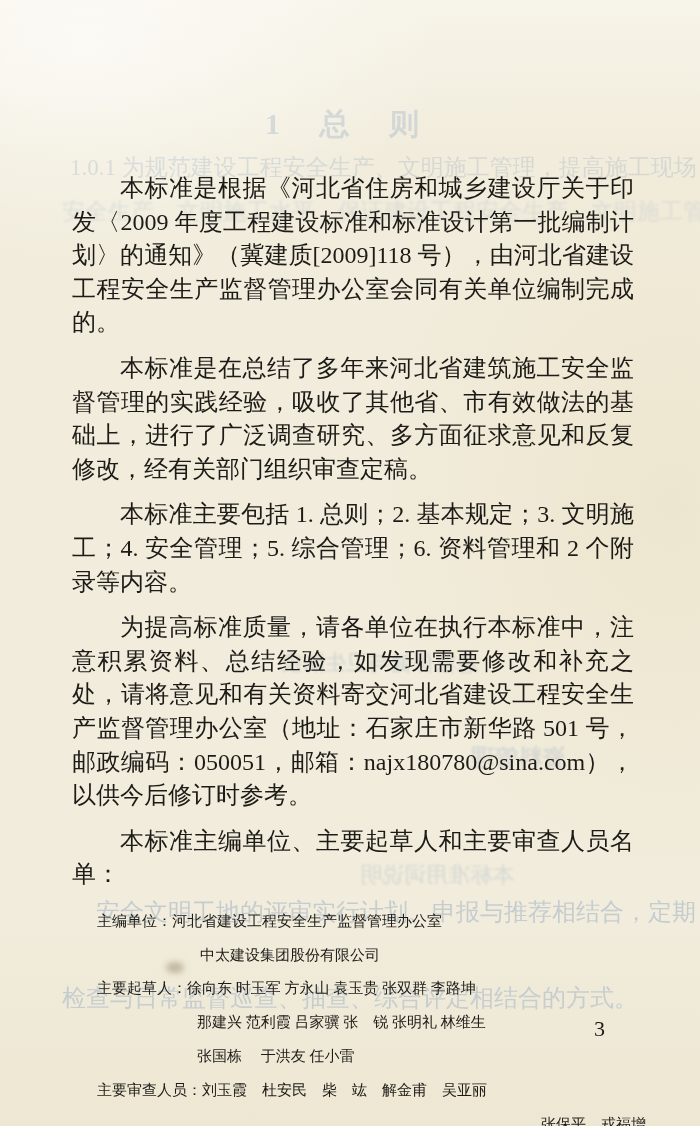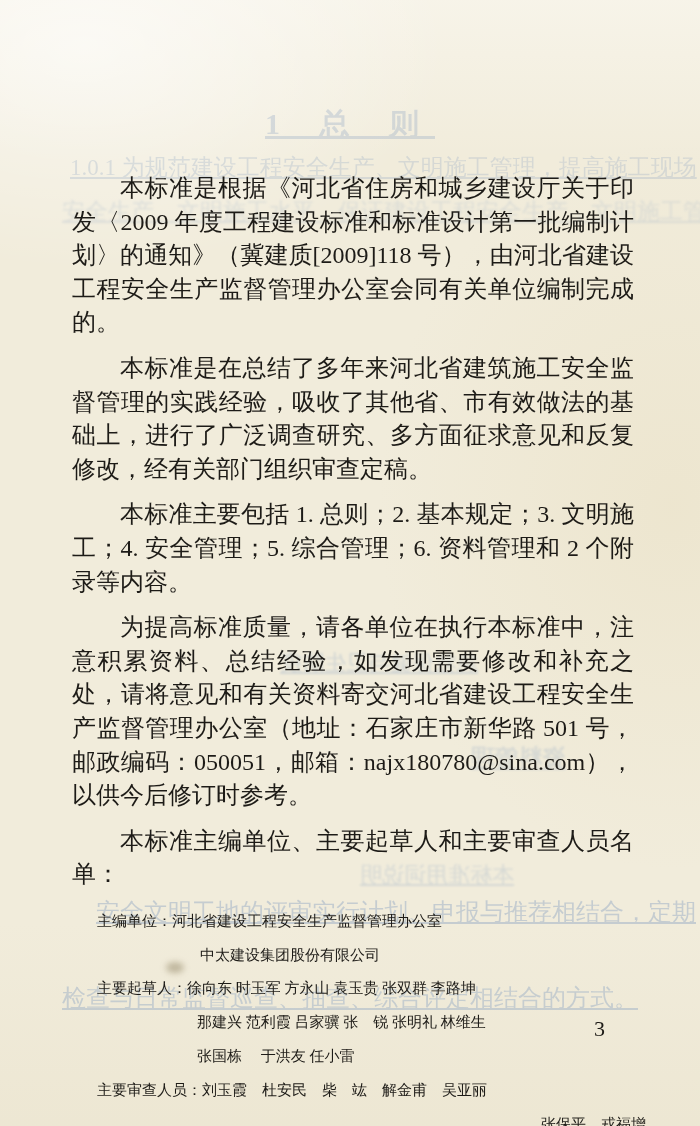--- a/index.html
+++ b/index.html
@@ -21,7 +21,7 @@
   .ghost-layer { position:absolute; inset:0; pointer-events:none; }
   .ghost {
     position:absolute; color:#8aa2c2; opacity:0.38;
-    filter:blur(0.6px); white-space:nowrap;text-decoration:underline;
+    filter:blur(0.6px); white-space:nowrap;
   }
   .ghost-title {
     top:104px; left:0; width:100%; text-align:center;

